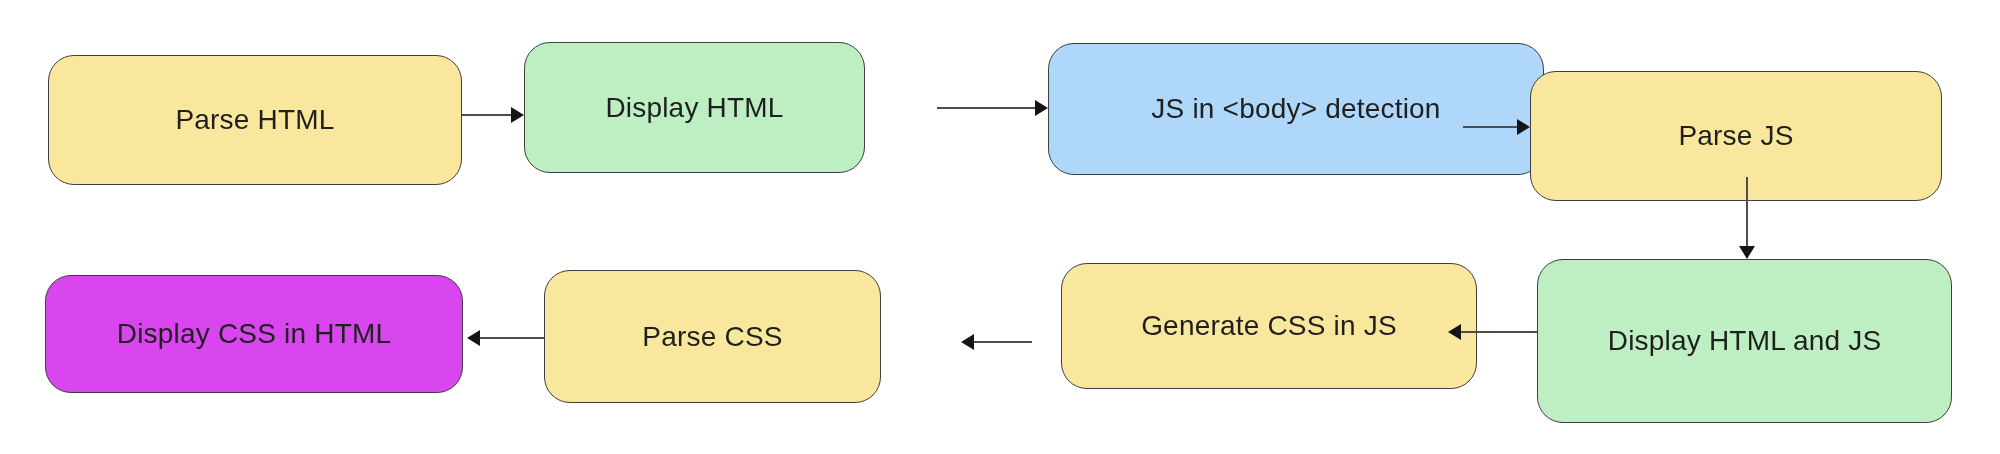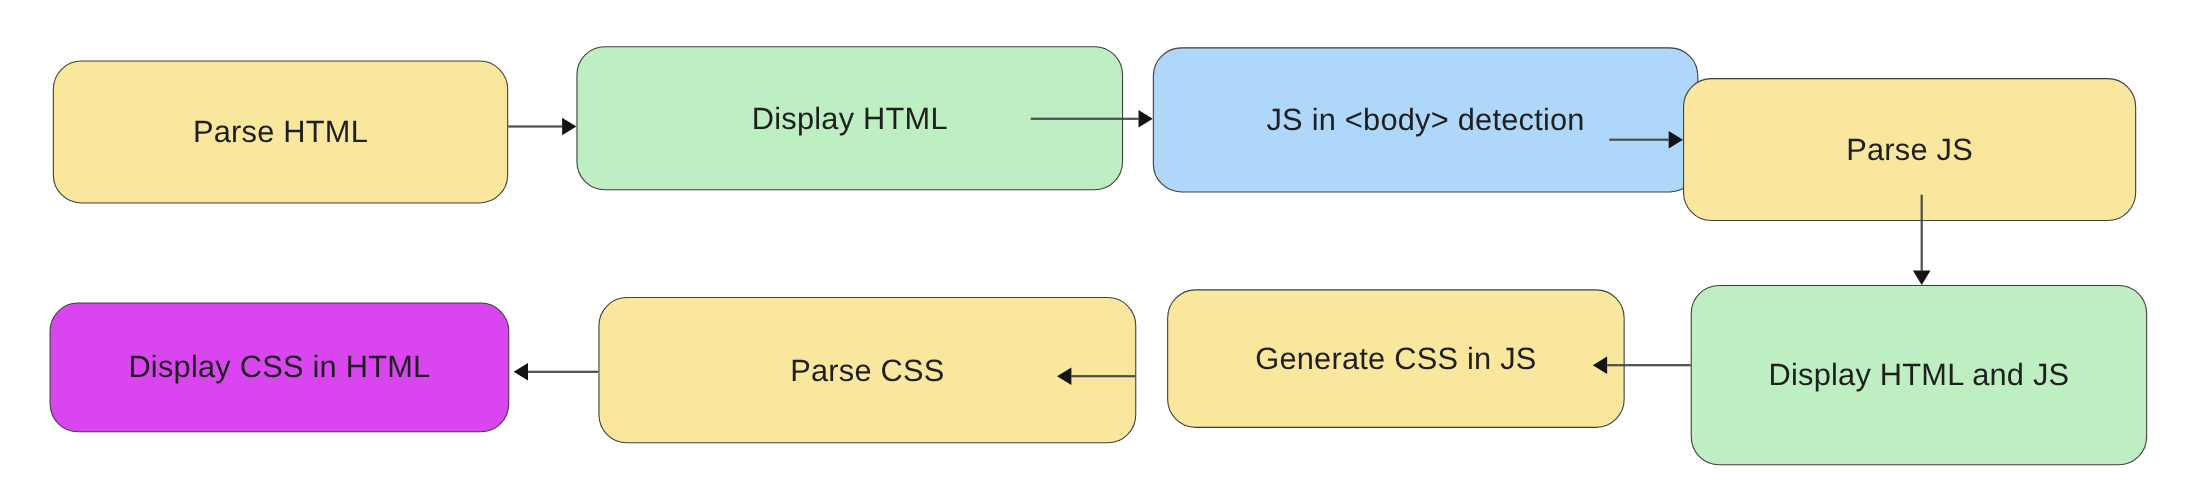--- a/index.html
+++ b/index.html
@@ -57,7 +57,7 @@
   <div class="node" style="left: 48px; top: 55px; width: 414px; height: 130px; background: rgb(250, 231, 158);">
     <span class="node-label">Parse HTML</span>
   </div>
-  <div class="node" style="left: 524px; top: 42px; width: 497px; height: 131px; background: rgb(190, 239, 194);">
+  <div class="node" style="left: 524px; top: 42px; width: 341px; height: 131px; background: rgb(190, 239, 194);">
     <span class="node-label">Display HTML</span>
   </div>
   <div class="node" style="left: 1048px; top: 43px; width: 496px; height: 132px; background: rgb(174, 215, 250);">

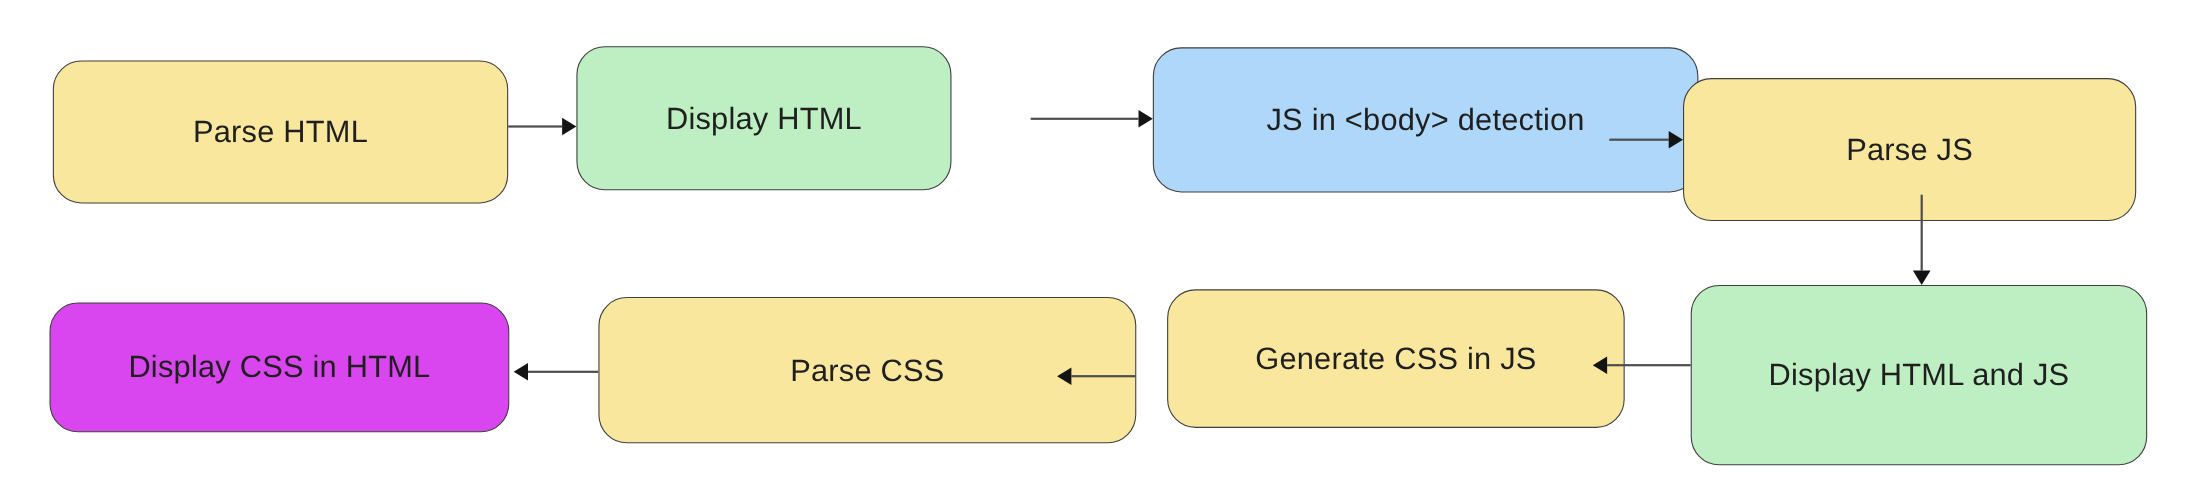--- a/index.html
+++ b/index.html
@@ -72,7 +72,7 @@
   <div class="node" style="left: 1032px; top: 263px; width: 416px; height: 126px; background: rgb(250, 231, 158); margin-left: 29px;">
     <span class="node-label">Generate CSS in JS</span>
   </div>
-  <div class="node" style="left: 544px; top: 270px; width: 489px; height: 133px; background: rgb(250, 231, 158);">
+  <div class="node" style="left: 544px; top: 270px; width: 337px; height: 133px; background: rgb(250, 231, 158);">
     <span class="node-label">Parse CSS</span>
   </div>
   <div class="node" style="left: 45px; top: 275px; width: 418px; height: 118px; background: #d946ef;">

